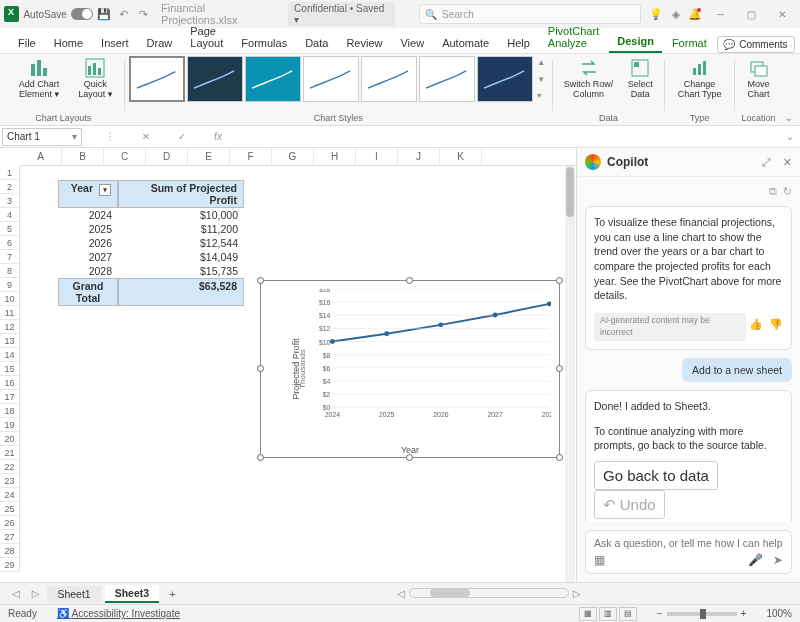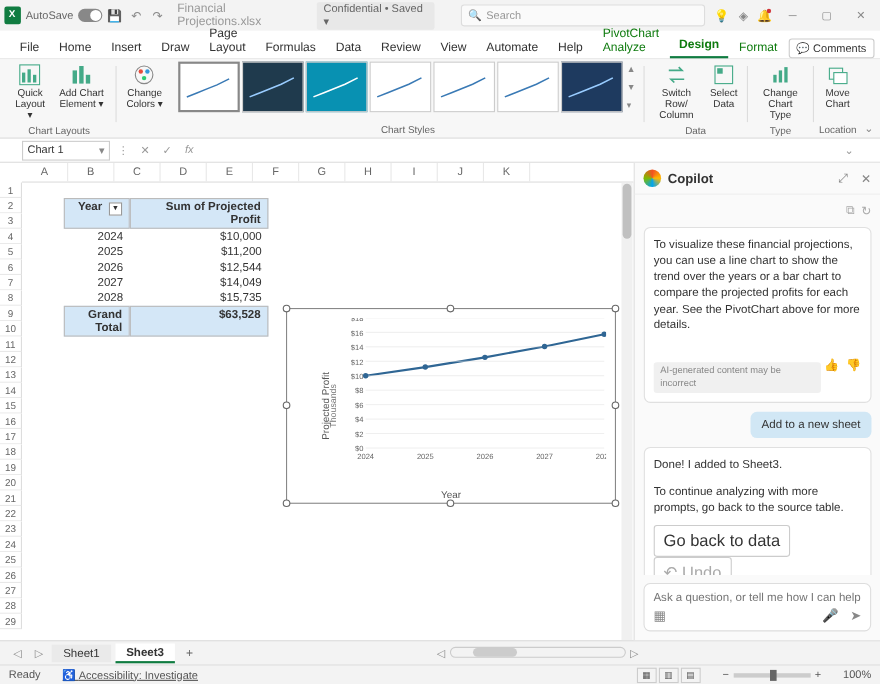--- a/index.html
+++ b/index.html
@@ -174,20 +174,20 @@
     <div class="rgroup-items">
       <div class="rbig">
         <svg class="ic">
+            <rect x="2" y="6" width="4" height="12" fill="#4a8"></rect>
+            <rect x="8" y="2" width="4" height="16" fill="#4a8"></rect>
+            <rect x="14" y="10" width="4" height="8" fill="#4a8"></rect>
+          </svg>
+        <span class="rbig-txt">Add Chart Element ▾</span>
+      </div>
+      <div class="rbig">
+        <svg class="ic">
             <rect x="1" y="1" width="18" height="18" fill="none" stroke="#4a8"></rect>
             <rect x="3" y="8" width="3" height="9" fill="#4a8"></rect>
             <rect x="8" y="5" width="3" height="12" fill="#4a8"></rect>
             <rect x="13" y="10" width="3" height="7" fill="#4a8"></rect>
           </svg>
         <span class="rbig-txt">Quick Layout ▾</span>
-      </div>
-      <div class="rbig">
-        <svg class="ic">
-            <rect x="2" y="6" width="4" height="12" fill="#4a8"></rect>
-            <rect x="8" y="2" width="4" height="16" fill="#4a8"></rect>
-            <rect x="14" y="10" width="4" height="8" fill="#4a8"></rect>
-          </svg>
-        <span class="rbig-txt">Add Chart Element ▾</span>
       </div>
     </div>
     <div class="rgroup-lbl">Chart Layouts</div>

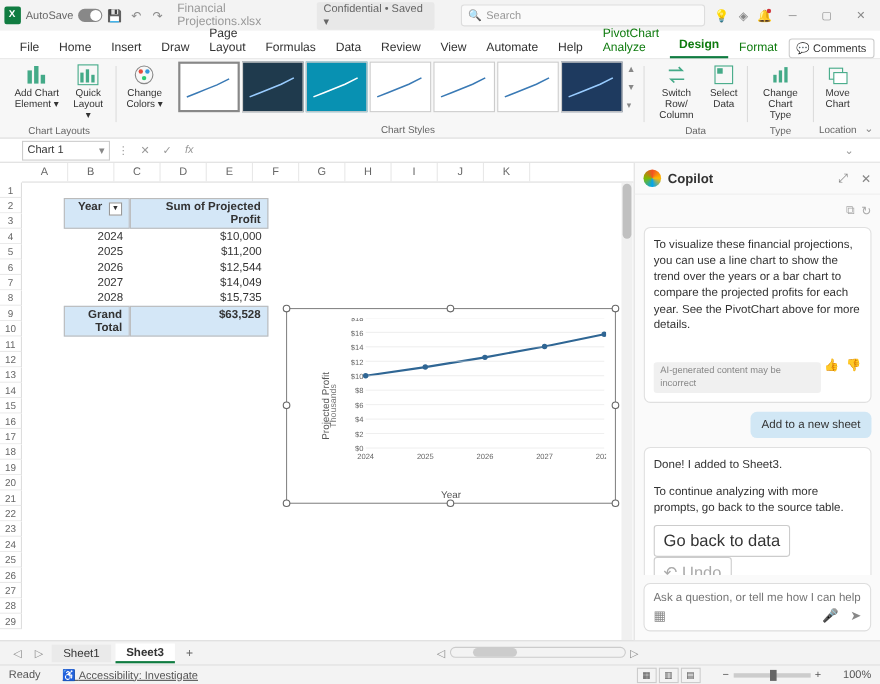--- a/index.html
+++ b/index.html
@@ -193,20 +193,6 @@
     <div class="rgroup-lbl">Chart Layouts</div>
   </div>
   <div class="rdiv"></div>
-  <div class="rgroup">
-    <div class="rgroup-items">
-      <div class="rbig">
-        <svg class="ic">
-            <circle cx="10" cy="10" r="8" fill="none" stroke="#888"></circle>
-            <circle cx="7" cy="7" r="2" fill="#e74c3c"></circle>
-            <circle cx="13" cy="7" r="2" fill="#3498db"></circle>
-            <circle cx="10" cy="13" r="2" fill="#2ecc71"></circle>
-          </svg>
-        <span class="rbig-txt">Change Colors ▾</span>
-      </div>
-    </div>
-    <div class="rgroup-lbl">&nbsp;</div>
-  </div>
   <div class="rgroup" style="flex:1">
     <div class="rgroup-items chart-thumbs">
       <div class="cthumb sel">

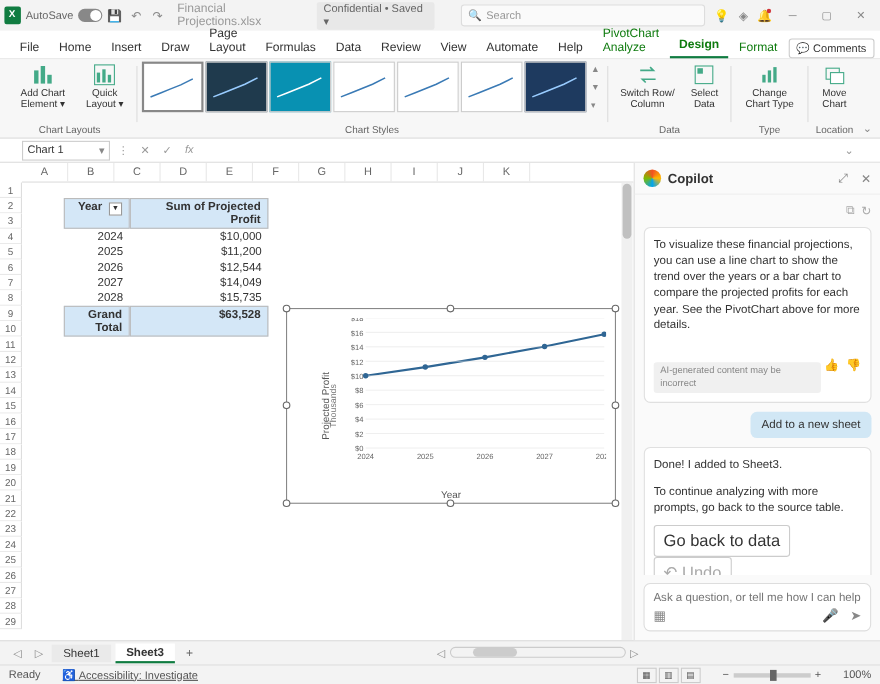--- a/index.html
+++ b/index.html
@@ -44,7 +44,7 @@
 .ribbon-collapse { width:18px; align-self:flex-end; color:#888; font-size:10px; padding:2px;}
 
 
-.formula-bar { height: 22px; display: flex; align-items:center; border-bottom:1px solid #ddd; padding:0 20px; gap:4px;}
+.formula-bar { height: 22px; display: flex; align-items:center; border-bottom:1px solid #ddd; padding:0 2px; gap:20px;}
 .namebox { width:80px; height:18px; border:1px solid #ccc; padding:0 4px; font-size:10px; display:flex; align-items:center;}
 .fb-btn { width:16px; height:16px; color:#999; display:flex; align-items:center; justify-content:center; font-size:10px;}
 .fx { font-style: italic;}

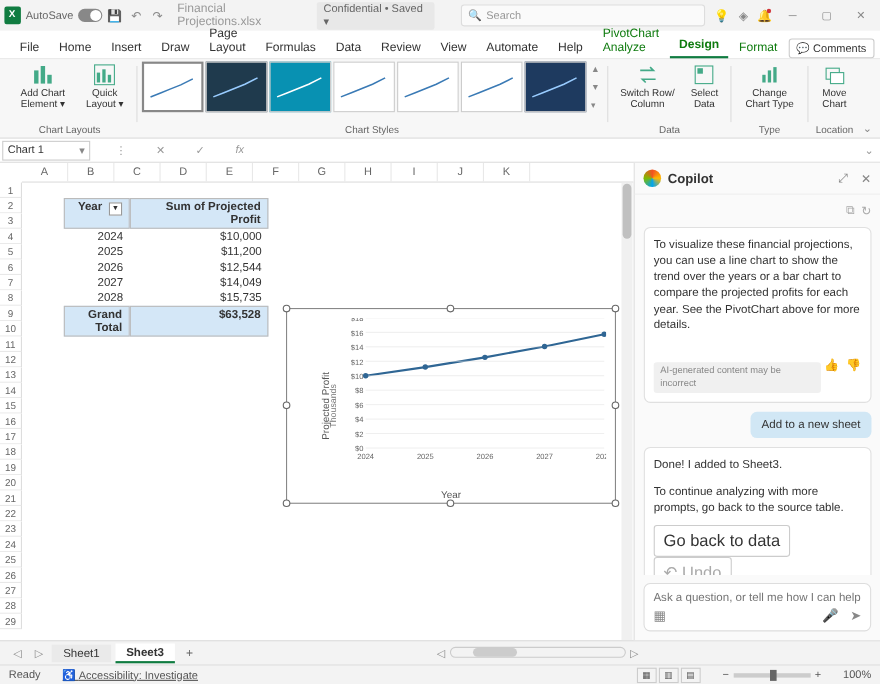--- a/index.html
+++ b/index.html
@@ -376,7 +376,7 @@
             </div>
           </div>
         <div class="row total-row">
-          <div class="cell hdr yr-cell" style="text-align:right">Grand Total</div>
+          <div class="cell hdr yr-cell" style="text-align:center">Grand Total</div>
           <div class="cell hdr val-cell">$63,528</div>
         </div>
       </div>

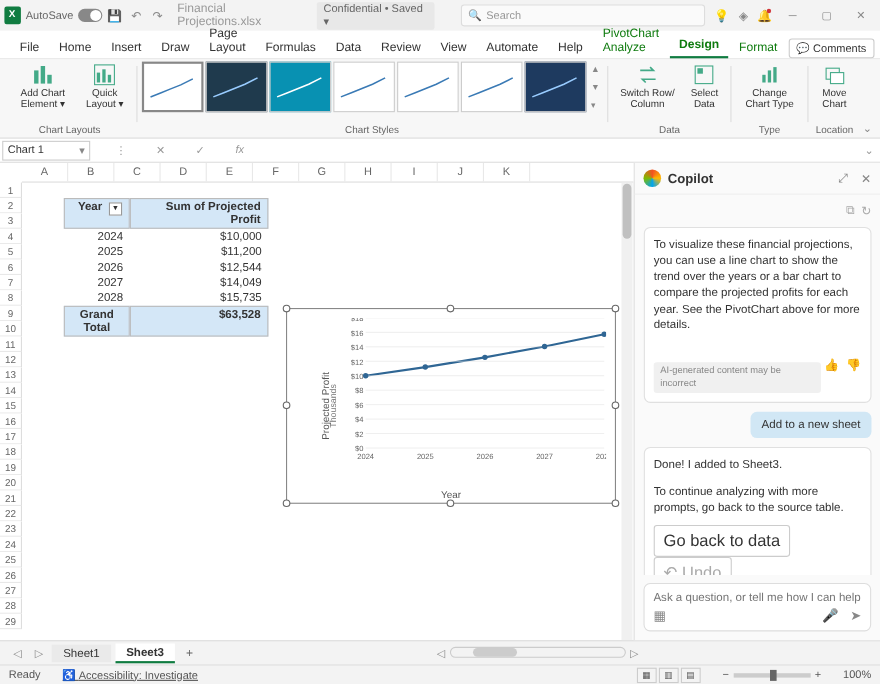--- a/index.html
+++ b/index.html
@@ -88,7 +88,7 @@
 .co-title { font-weight:600; font-size:12px; flex:1;}
 .co-body { flex:1; overflow-y:auto; padding:8px; display:flex; flex-direction:column; gap:8px;}
 .co-msg { background:#fff; border:1px solid #e0e0e0; border-radius:6px; padding:8px; font-size:10.5px; line-height:1.4; color:#333;}
-.co-disclaimer { background:#f0f0f0; border-radius:3px; padding:2px 6px; font-size:8.5px; color:#888; display:inline-block; margin-top:20px;}
+.co-disclaimer { background:#f0f0f0; border-radius:3px; padding:2px 6px; font-size:8.5px; color:#888; display:inline-block; margin-top:4px;}
 .co-feedback { float:right; color:#aaa; font-size:11px; display:flex; gap:6px;}
 .co-user-bubble { align-self:flex-end; background:#d1e7f5; border-radius:6px; padding:6px 10px; font-size:10.5px;}
 .co-action-btn { border:1px solid #ccc; background:#fff; border-radius:3px; padding:3px 8px; font-size:15px; margin-right:4px; display:inline-block;}

